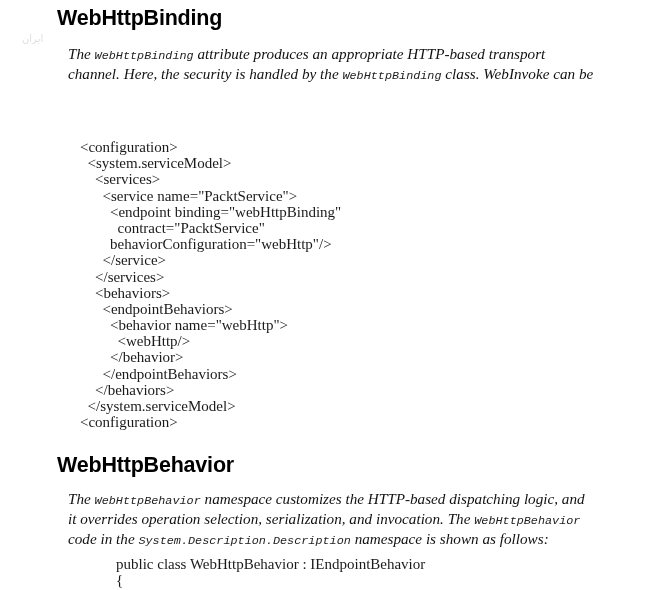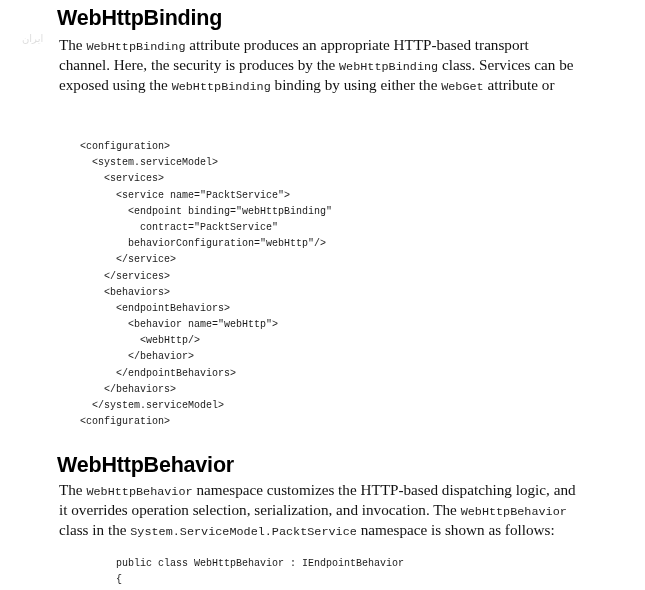--- a/index.html
+++ b/index.html
@@ -39,7 +39,8 @@
     font-size: 15.2px;
     line-height: 17px;
     color: #111111;
-    margin: 2px;
+    margin: 11px;
+    font-style: italic;
   }
   .para .line { display: block; white-space: nowrap; }
   .mono {

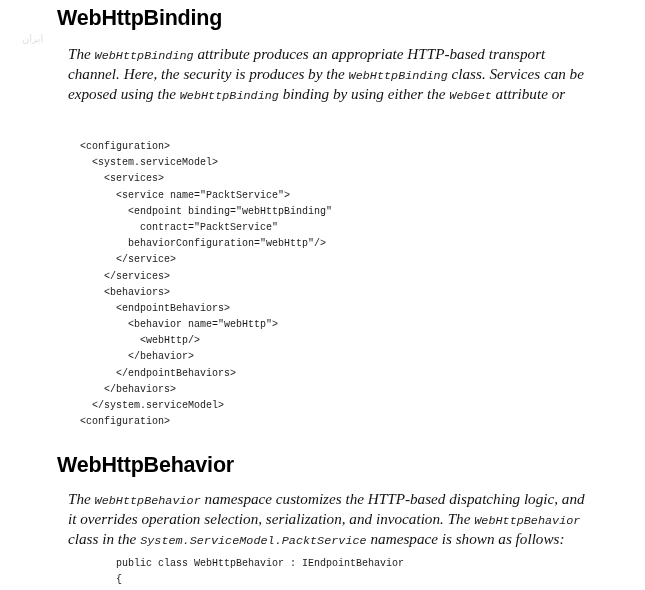--- a/index.html
+++ b/index.html
@@ -94,7 +94,7 @@
 
   <p class="para" style="top:34px;">
       <span class="line"><span>The </span><span class="mono">WebHttpBinding</span><span> attribute produces an appropriate HTTP-based transport</span></span>
-      <span class="line"><span>channel. Here, the security is produces by the </span><span class="mono">WebHttpBinding</span><span> class. Services can be</span></span>
+      <span class="line"><span>channel. Here, the security is handled by the </span><span class="mono">WebHttpBinding</span><span> class. Services can be</span></span>
       <span class="line"><span>exposed using the </span><span class="mono">WebHttpBinding</span><span> binding by using either the </span><span class="mono">WebGet</span><span> attribute or</span></span>
     </p>
 

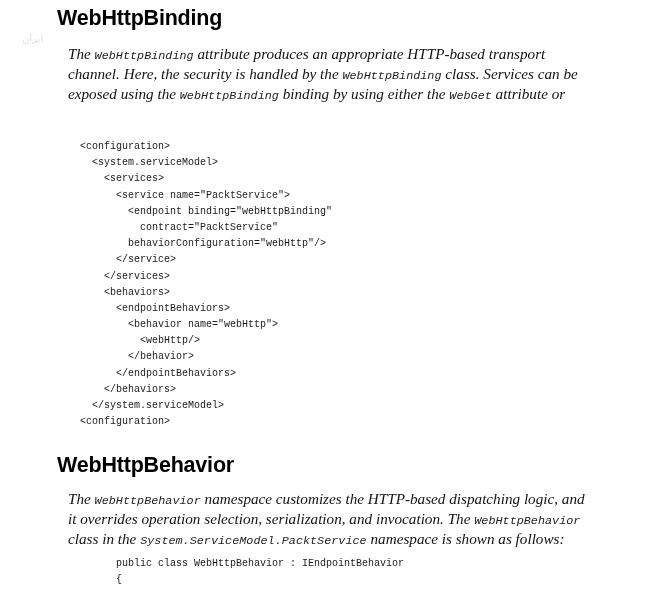--- a/index.html
+++ b/index.html
@@ -94,7 +94,7 @@
 
   <p class="para" style="top:34px;">
       <span class="line"><span>The </span><span class="mono">WebHttpBinding</span><span> attribute produces an appropriate HTTP-based transport</span></span>
-      <span class="line"><span>channel. Here, the security is handled by the </span><span class="mono">WebHttpBinding</span><span> class. Services can be</span></span>
+      <span class="line"><span>channel. Here, the security is handled by the </span><span class="mono">WebHttpBinding</span><span> class. WebInvoke can be</span></span>
       <span class="line"><span>exposed using the </span><span class="mono">WebHttpBinding</span><span> binding by using either the </span><span class="mono">WebGet</span><span> attribute or</span></span>
     </p>
 

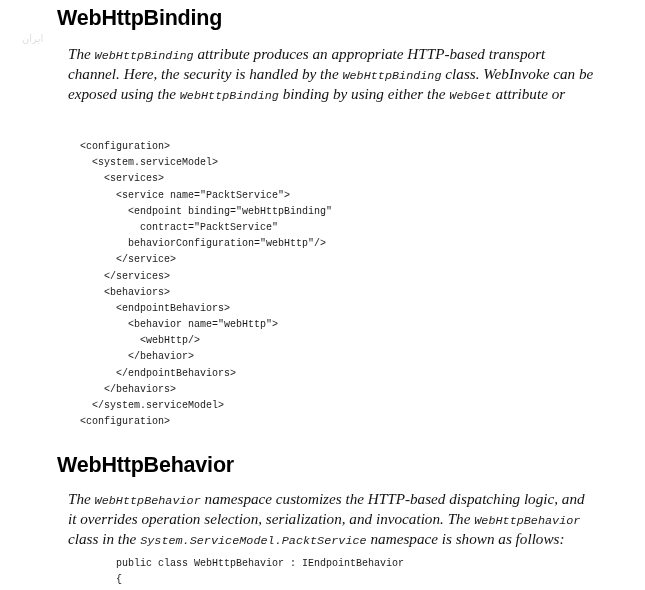--- a/index.html
+++ b/index.html
@@ -95,7 +95,6 @@
   <p class="para" style="top:34px;">
       <span class="line"><span>The </span><span class="mono">WebHttpBinding</span><span> attribute produces an appropriate HTTP-based transport</span></span>
       <span class="line"><span>channel. Here, the security is handled by the </span><span class="mono">WebHttpBinding</span><span> class. WebInvoke can be</span></span>
-      <span class="line"><span>exposed using the </span><span class="mono">WebHttpBinding</span><span> binding by using either the </span><span class="mono">WebGet</span><span> attribute or</span></span>
     </p>
 
 

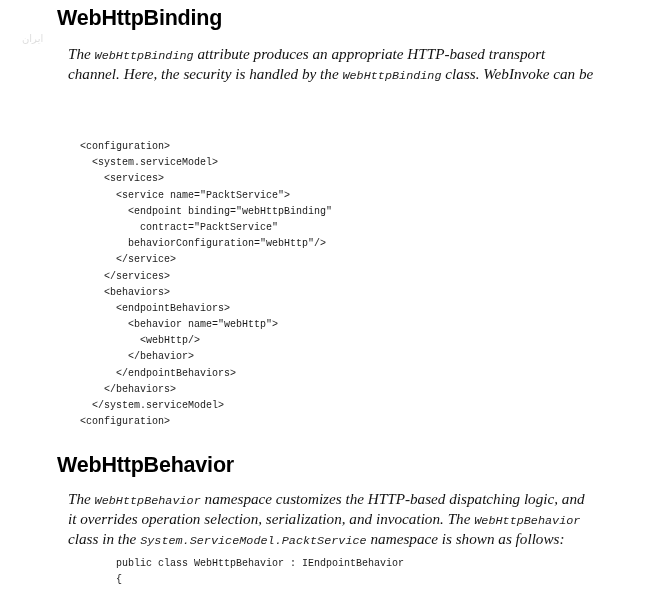--- a/index.html
+++ b/index.html
@@ -51,8 +51,8 @@
   .code {
     position: absolute;
     left: 80px;
-    font-family: Liberation Mono, monospace;
-    font-size: 10px;
+    font-family: Liberation Serif, serif;
+    font-size: 15px;
     line-height: 16.2px;
     color: #1a1a1a;
     margin: 0;

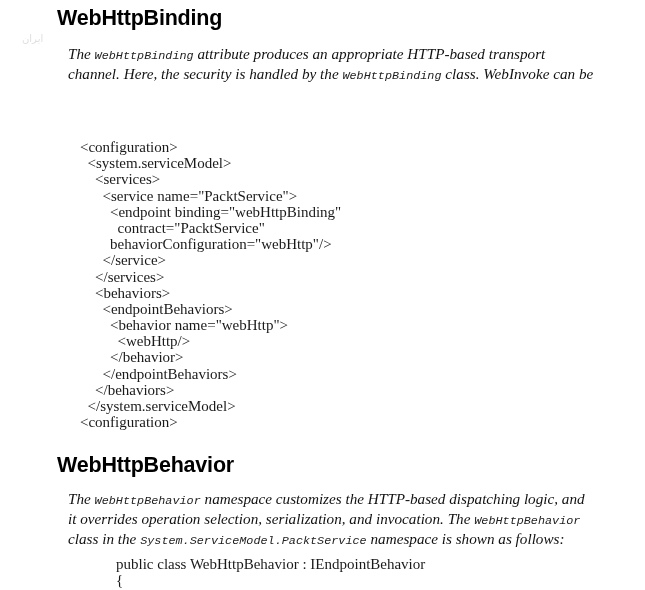--- a/index.html
+++ b/index.html
@@ -105,7 +105,7 @@
   <p class="para" style="top:479px;">
       <span class="line"><span>The </span><span class="mono">WebHttpBehavior</span><span> namespace customizes the HTTP-based dispatching logic, and</span></span>
       <span class="line"><span>it overrides operation selection, serialization, and invocation. The </span><span class="mono">WebHttpBehavior</span></span>
-      <span class="line"><span>class in the </span><span class="mono">System.ServiceModel.PacktService</span><span> namespace is shown as follows:</span></span>
+      <span class="line"><span>code in the </span><span class="mono">System.ServiceModel.PacktService</span><span> namespace is shown as follows:</span></span>
     </p>
 
   <pre class="code" style="top:556px;margin-left:36px;"><span class="cl">public class WebHttpBehavior : IEndpointBehavior</span><span class="cl">{</span></pre>

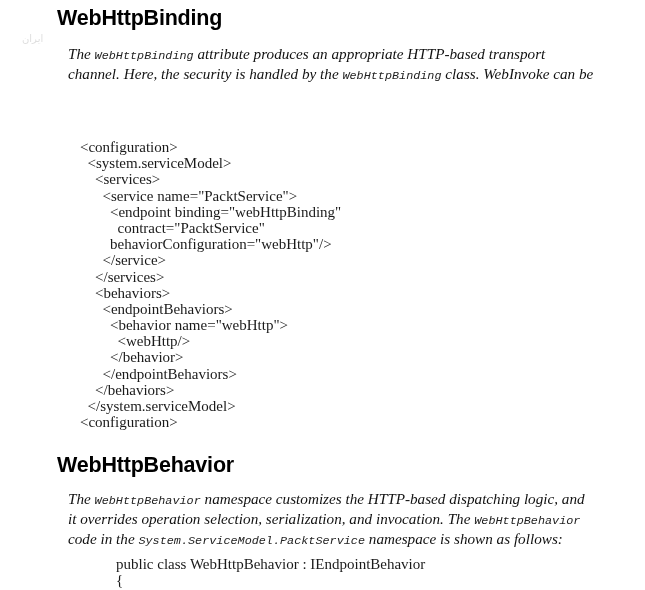--- a/index.html
+++ b/index.html
@@ -105,7 +105,7 @@
   <p class="para" style="top:479px;">
       <span class="line"><span>The </span><span class="mono">WebHttpBehavior</span><span> namespace customizes the HTTP-based dispatching logic, and</span></span>
       <span class="line"><span>it overrides operation selection, serialization, and invocation. The </span><span class="mono">WebHttpBehavior</span></span>
-      <span class="line"><span>code in the </span><span class="mono">System.ServiceModel.PacktService</span><span> namespace is shown as follows:</span></span>
+      <span class="line"><span>code in the </span><span class="mono">System.Description.Description</span><span> namespace is shown as follows:</span></span>
     </p>
 
   <pre class="code" style="top:556px;margin-left:36px;"><span class="cl">public class WebHttpBehavior : IEndpointBehavior</span><span class="cl">{</span></pre>

